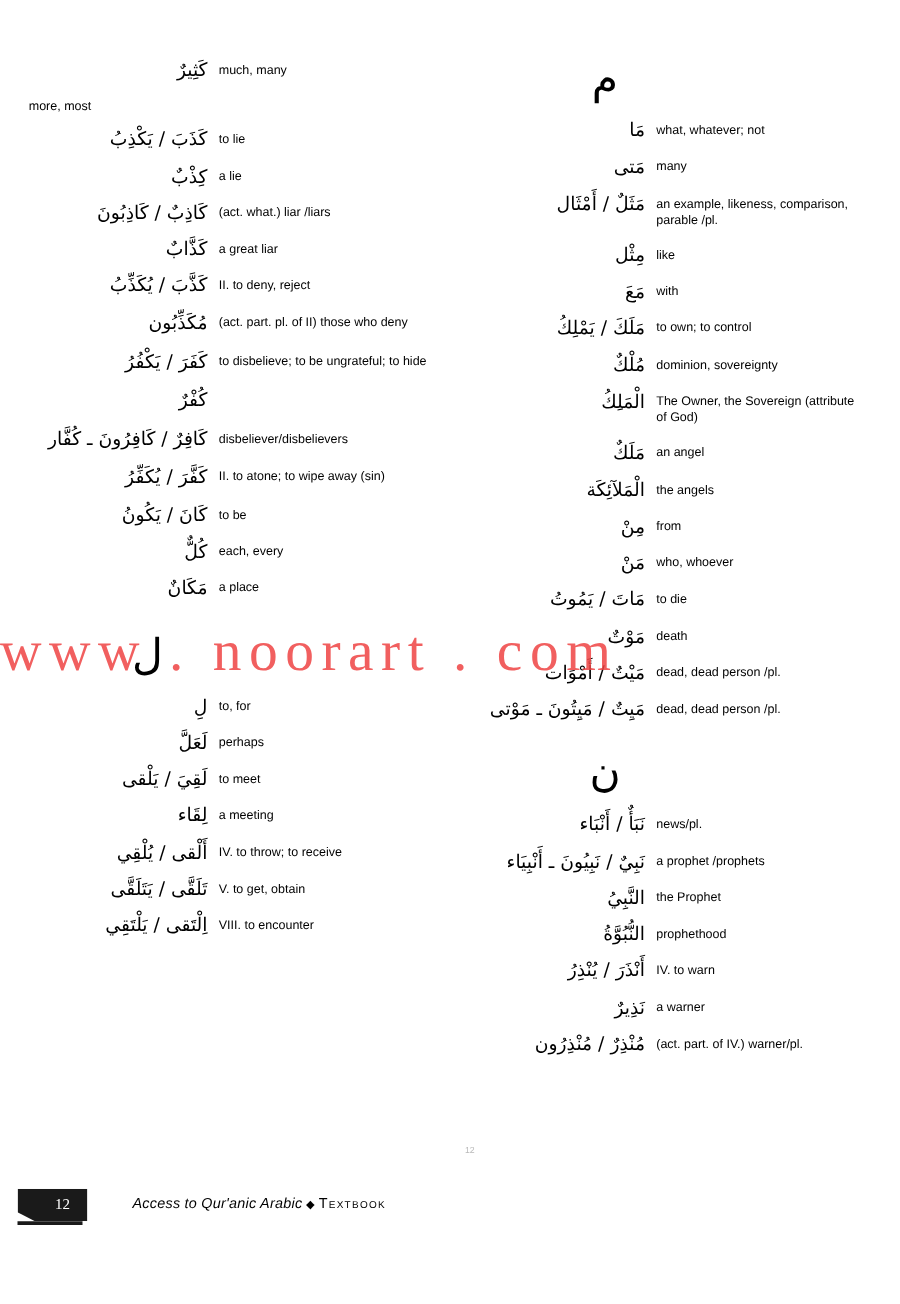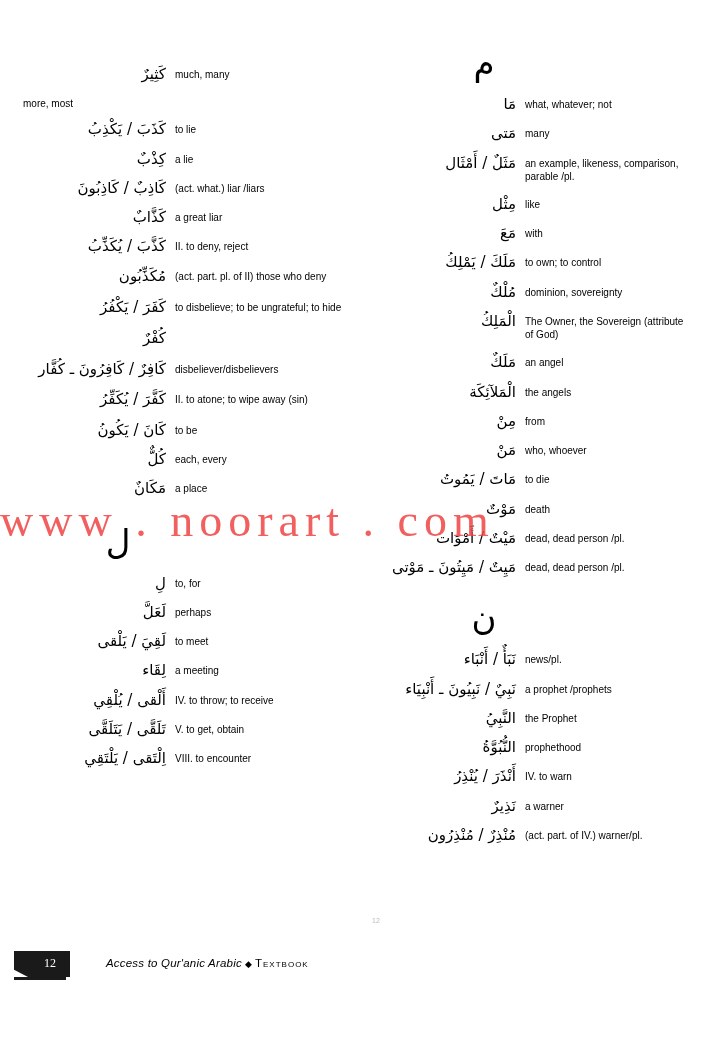--- a/index.html
+++ b/index.html
@@ -33,7 +33,7 @@
     width: 360px;
     padding: 0 14px 0 14px;
   }
-  .col-left { padding-right: 8px; margin-top: 18px; }
+  .col-left { padding-right: 8px; }
   .col-right { padding-left: 18px; padding-right: 30px; }
 
   

